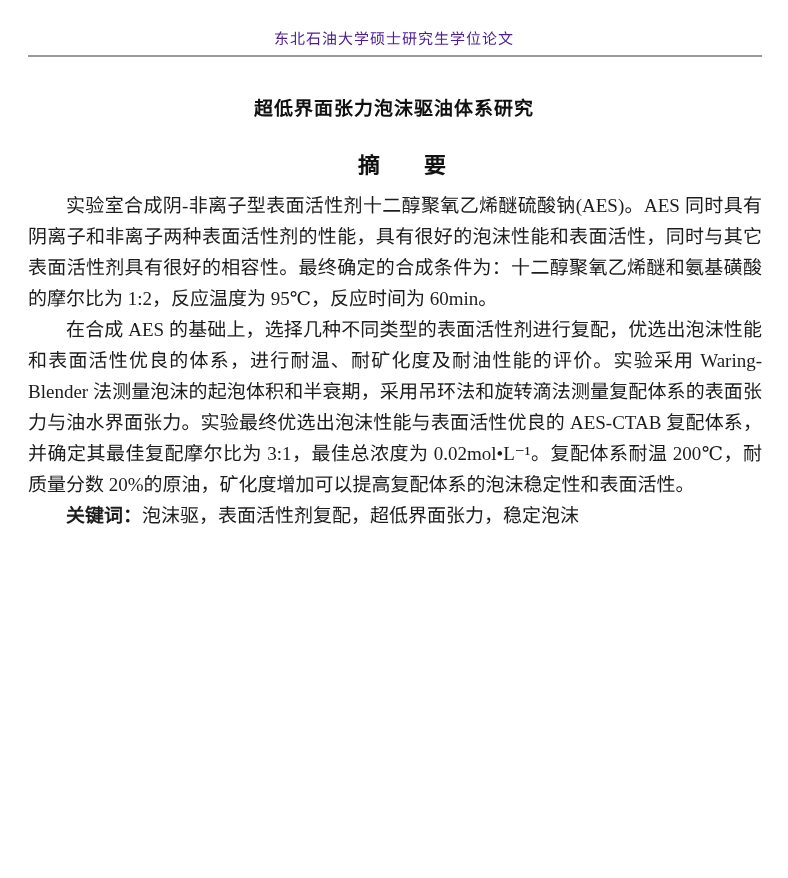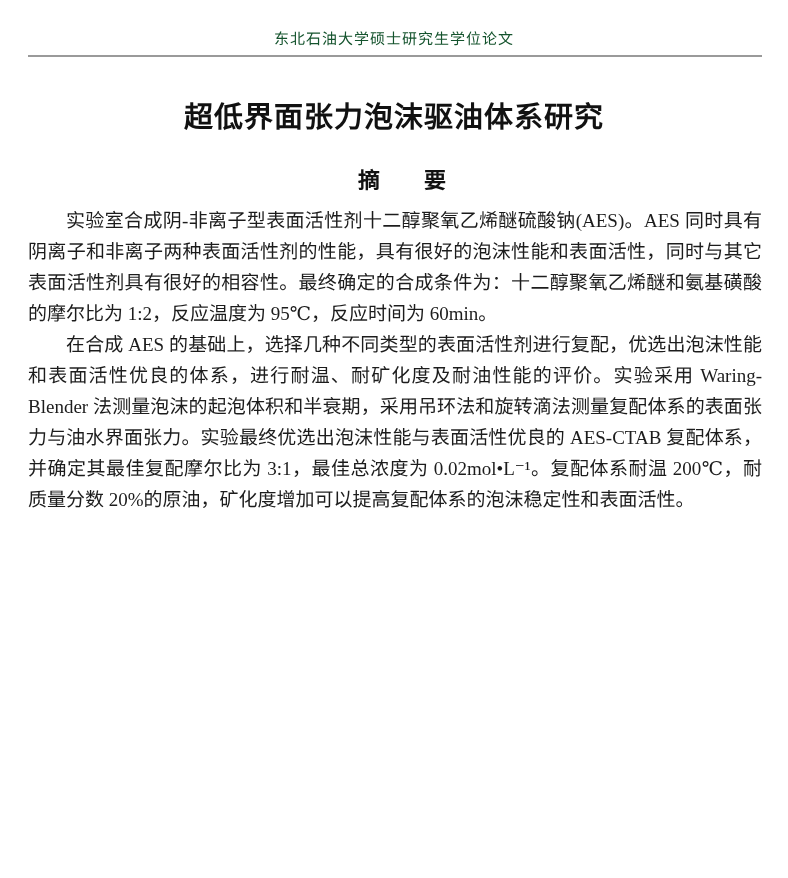--- a/index.html
+++ b/index.html
@@ -23,7 +23,7 @@
     text-align: center;
     font-size: 15px;
     letter-spacing: 1px;
-    color: #14532d;
+    color: #4c1d95;
   }
   .header-rule {
     height: 0;

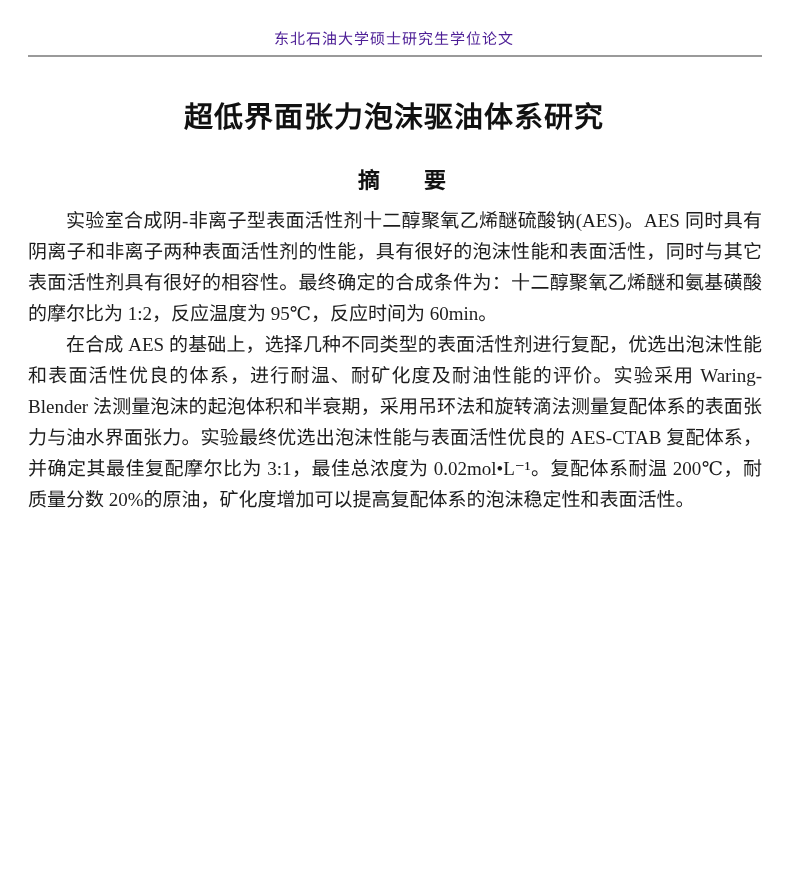--- a/index.html
+++ b/index.html
@@ -34,7 +34,7 @@
   .thesis-title {
     margin: 36px 0 0 0;
     text-align: center;
-    font-size: 29px;
+    font-size: 19px;
     font-weight: bold;
     font-family: "Liberation Sans", "DejaVu Sans", sans-serif;
     letter-spacing: 1px;

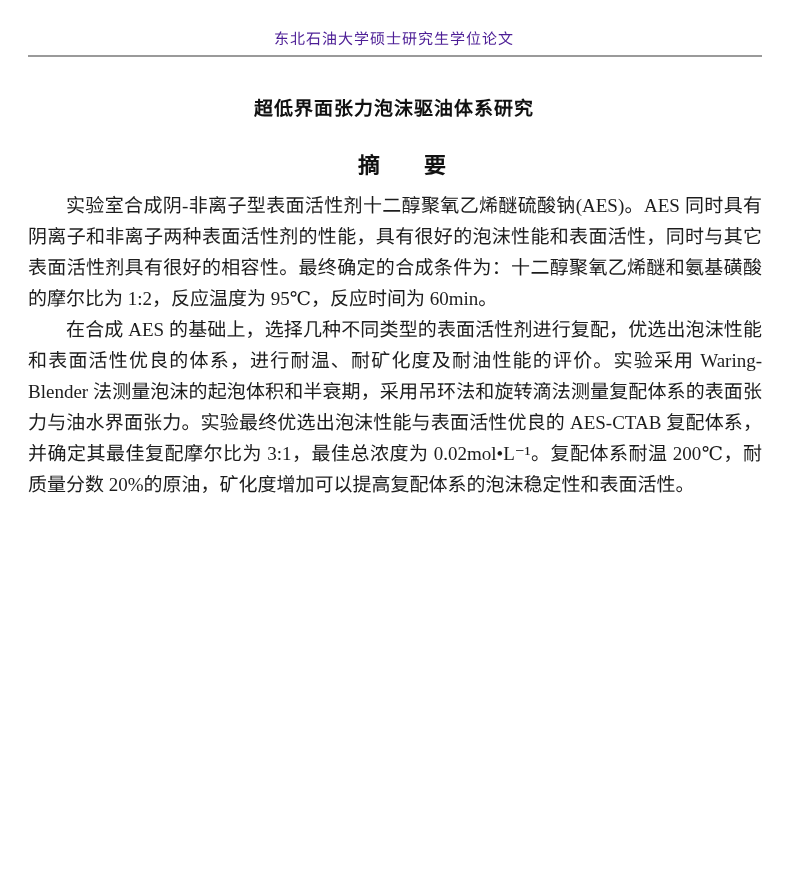--- a/index.html
+++ b/index.html
@@ -85,6 +85,9 @@
   <div class="abstract-body">
     <p>实验室合成阴-非离子型表面活性剂十二醇聚氧乙烯醚硫酸钠(AES)。AES 同时具有阴离子和非离子两种表面活性剂的性能，具有很好的泡沫性能和表面活性，同时与其它表面活性剂具有很好的相容性。最终确定的合成条件为：十二醇聚氧乙烯醚和氨基磺酸的摩尔比为 1:2，反应温度为 95℃，反应时间为 60min。</p>
     <p>在合成 AES 的基础上，选择几种不同类型的表面活性剂进行复配，优选出泡沫性能和表面活性优良的体系，进行耐温、耐矿化度及耐油性能的评价。实验采用 Waring-Blender 法测量泡沫的起泡体积和半衰期，采用吊环法和旋转滴法测量复配体系的表面张力与油水界面张力。实验最终优选出泡沫性能与表面活性优良的 AES-CTAB 复配体系，并确定其最佳复配摩尔比为 3:1，最佳总浓度为 0.02mol•L⁻¹。复配体系耐温 200℃，耐质量分数 20%的原油，矿化度增加可以提高复配体系的泡沫稳定性和表面活性。</p>
+    <p class="keywords-line">
+      <span class="keywords-label">关键词：</span><span>泡沫驱，表面活性剂复配，超低界面张力，稳定泡沫</span>
+    </p>
   </div>
 
 </div>

